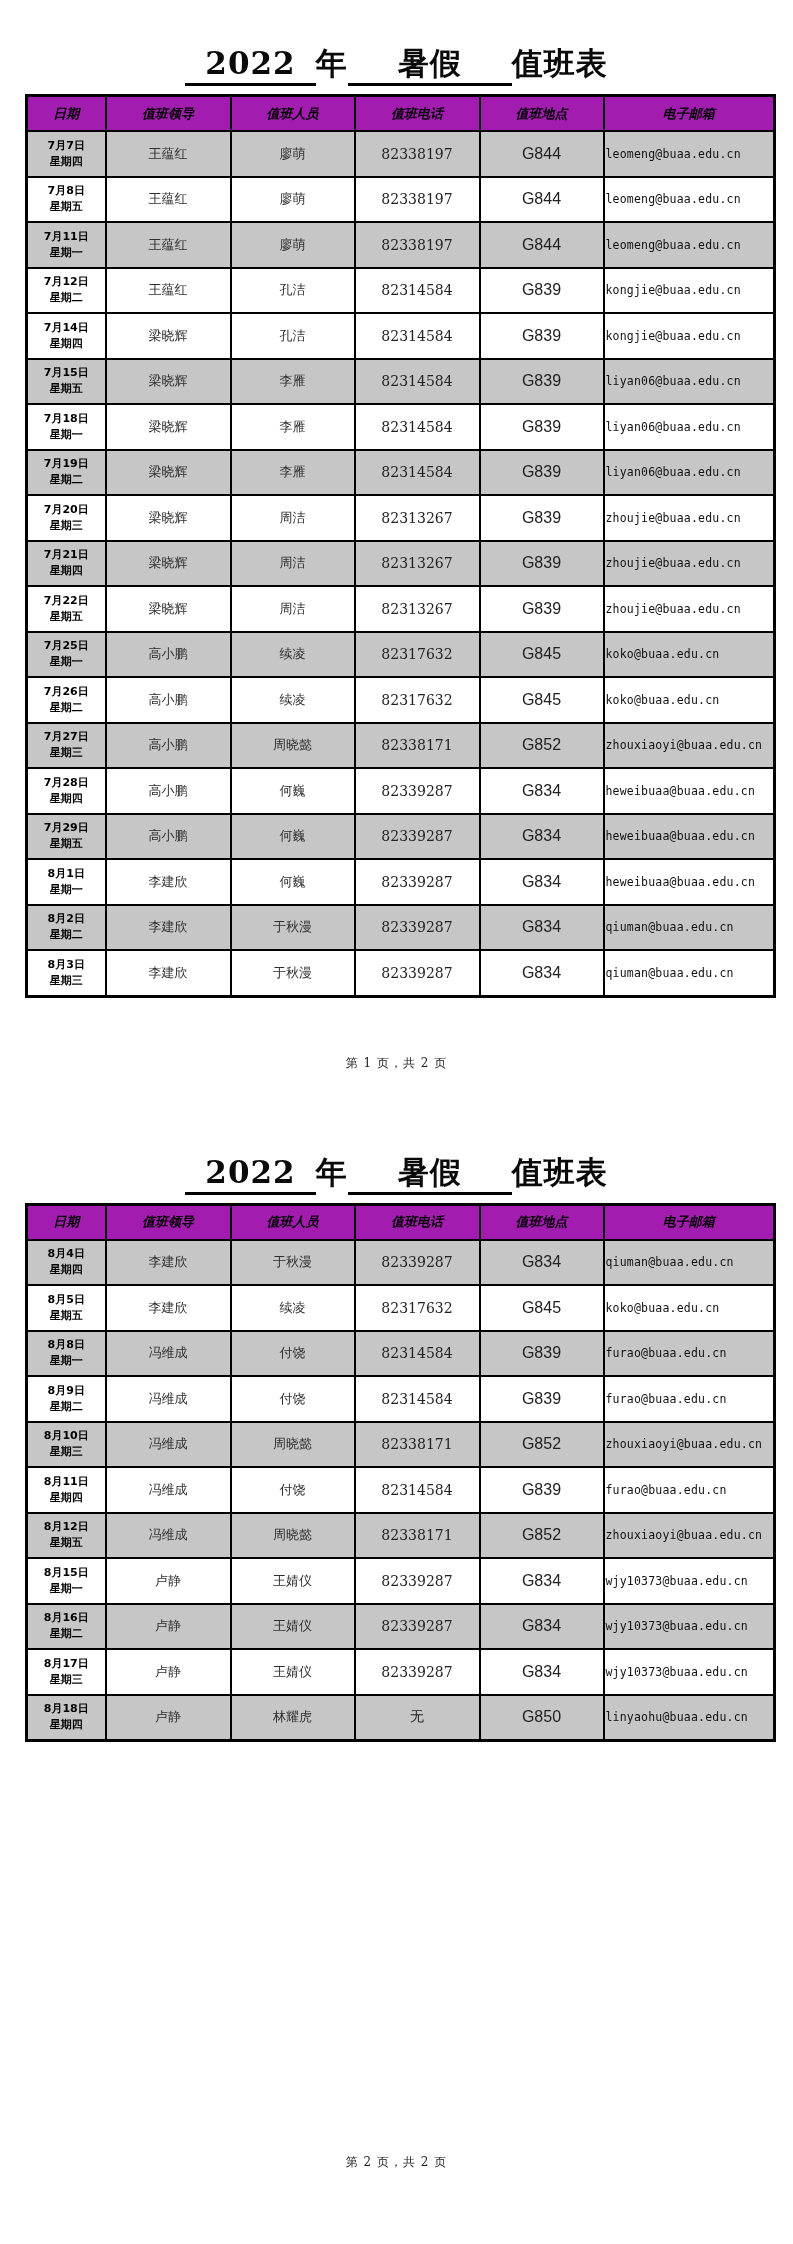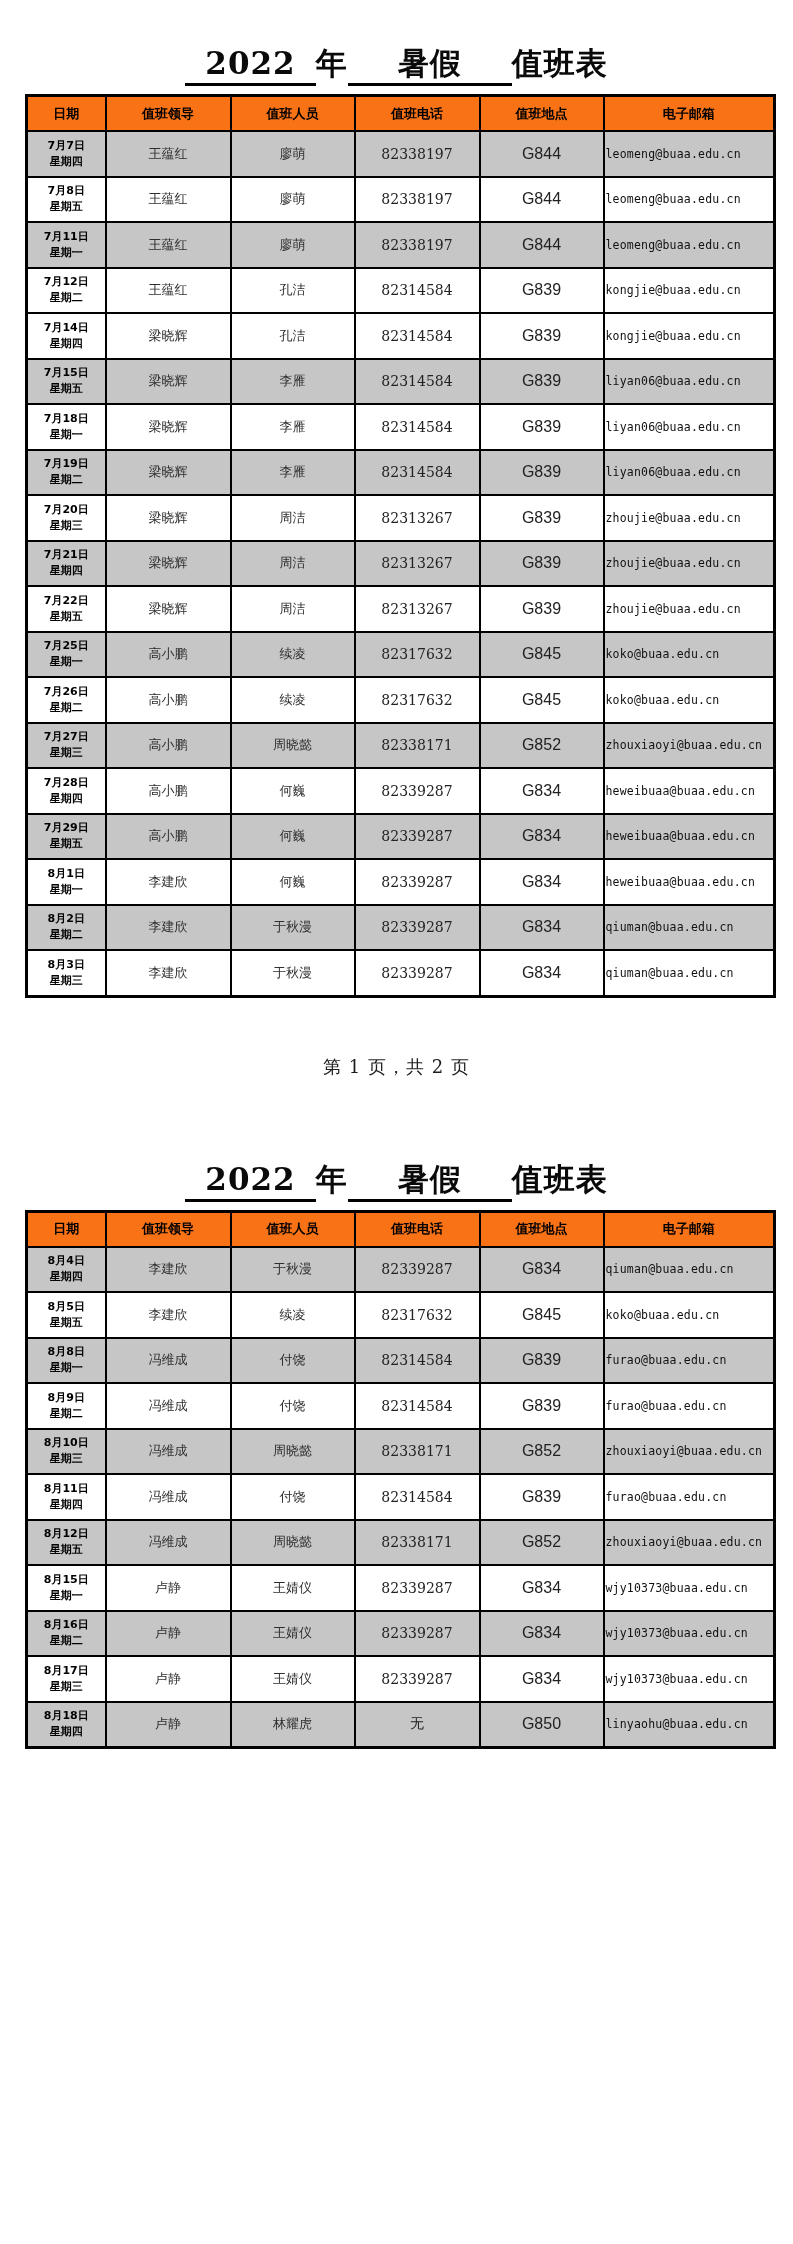--- a/index.html
+++ b/index.html
@@ -57,7 +57,8 @@
     font-size: 13px;
     font-weight: 700;
     color: #000;
-    background: #f97316;
+    background: #a21caf;
+    font-style: italic;
   }
   .duty-table td { height: 43.5px; }
   tr.shaded td { background: #c6c6c6; }

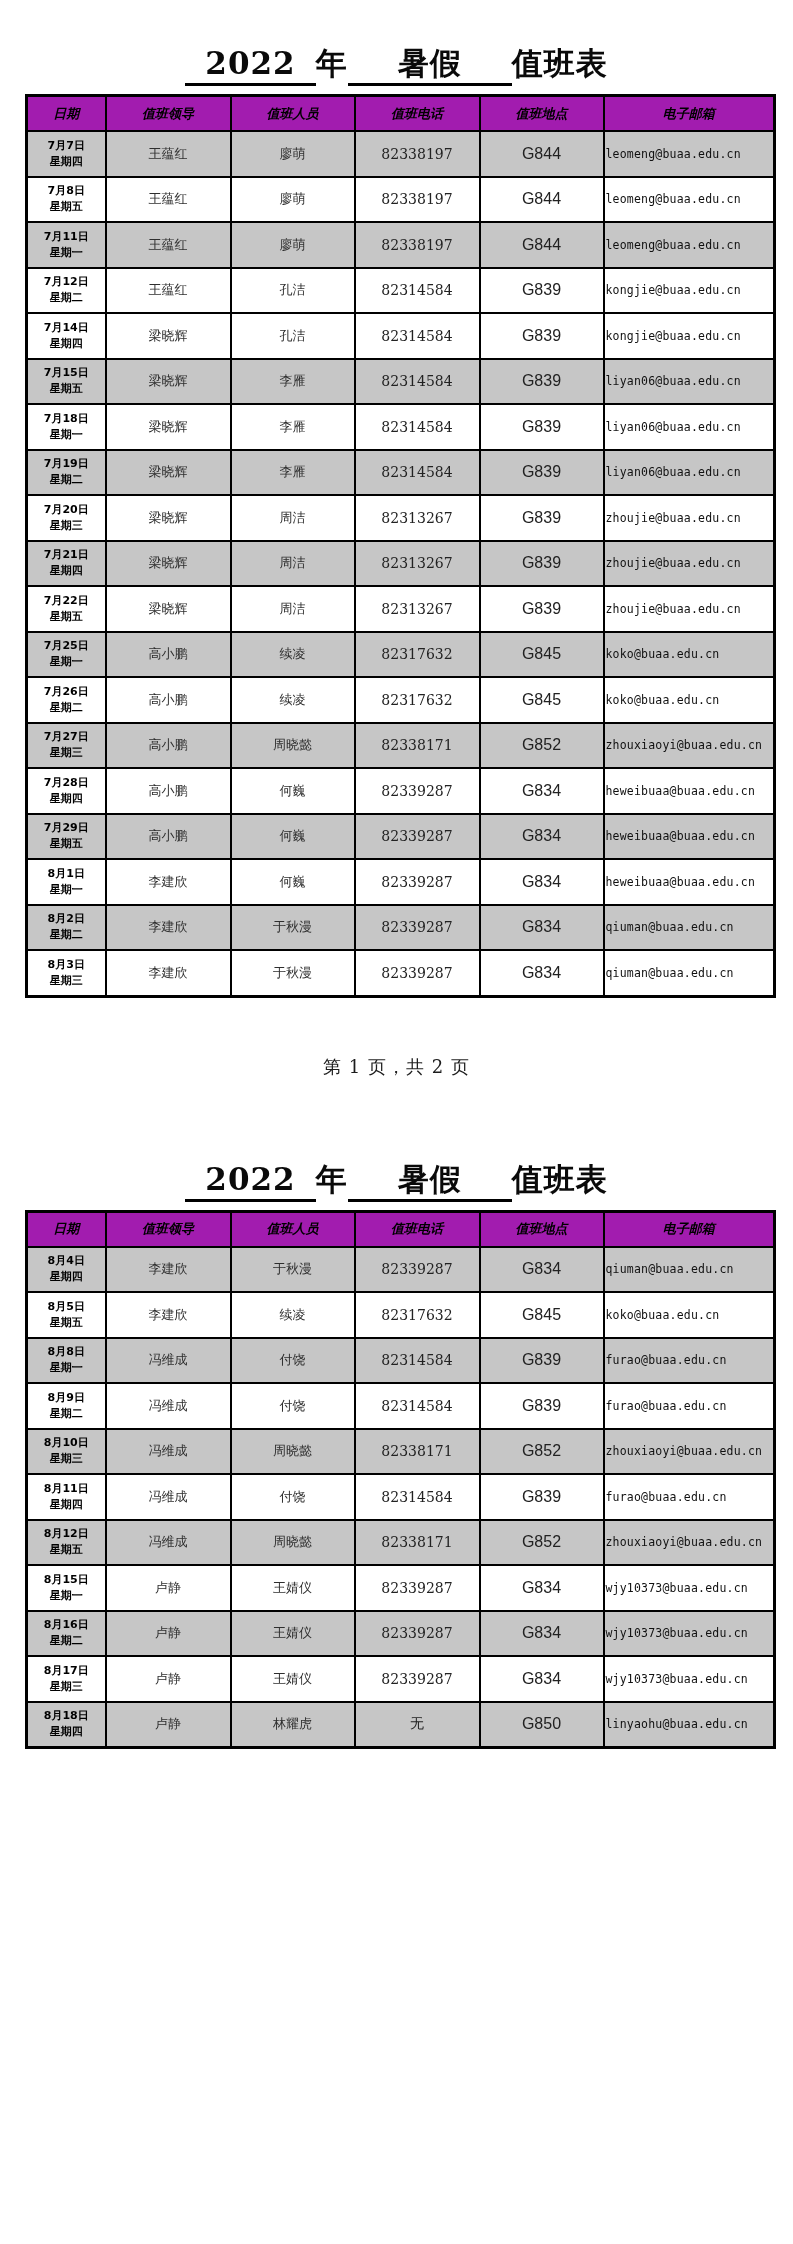--- a/index.html
+++ b/index.html
@@ -104,7 +104,7 @@
   .page-footer {
     text-align: center;
     font-family: "DejaVu Serif", serif;
-    font-size: 18px;
+    font-size: 12px;
     color: #1c1c1c;
     letter-spacing: 1px;
   }

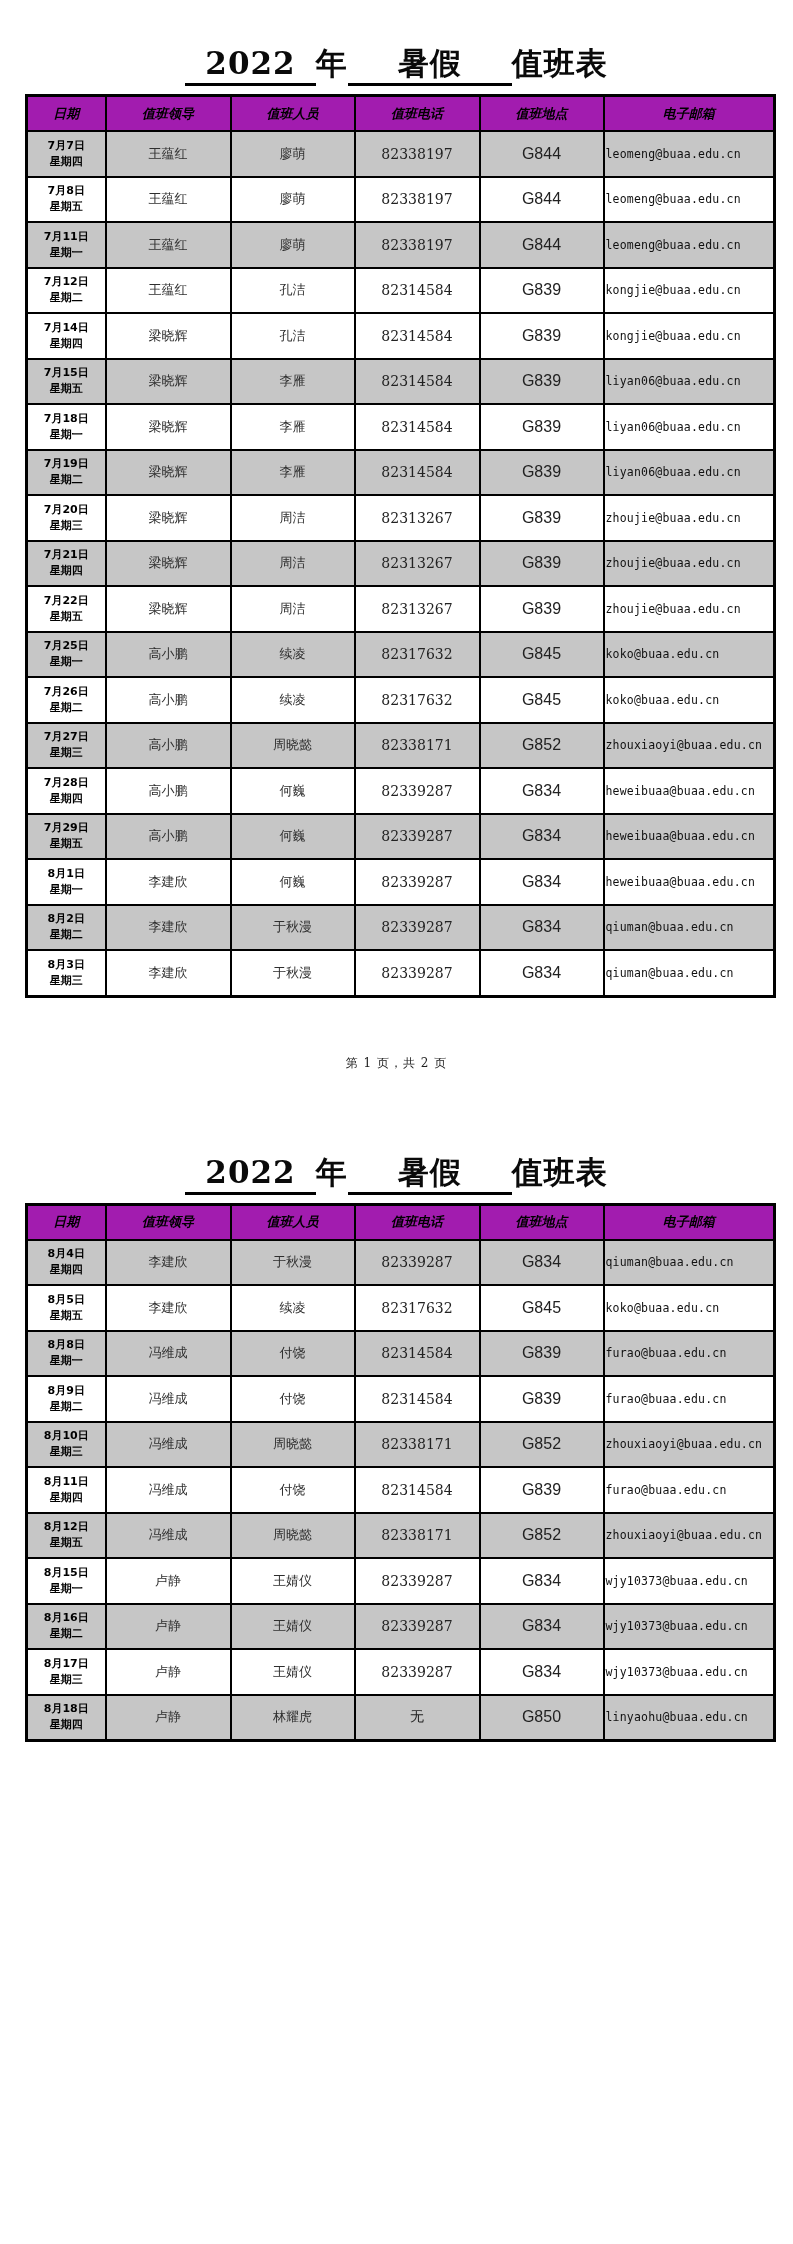--- a/index.html
+++ b/index.html
@@ -501,6 +501,7 @@
         </tbody>
     </table>
 
+    <div class="page-footer f2">第 2 页，共 2 页</div>
   </section>
 
 </div>

